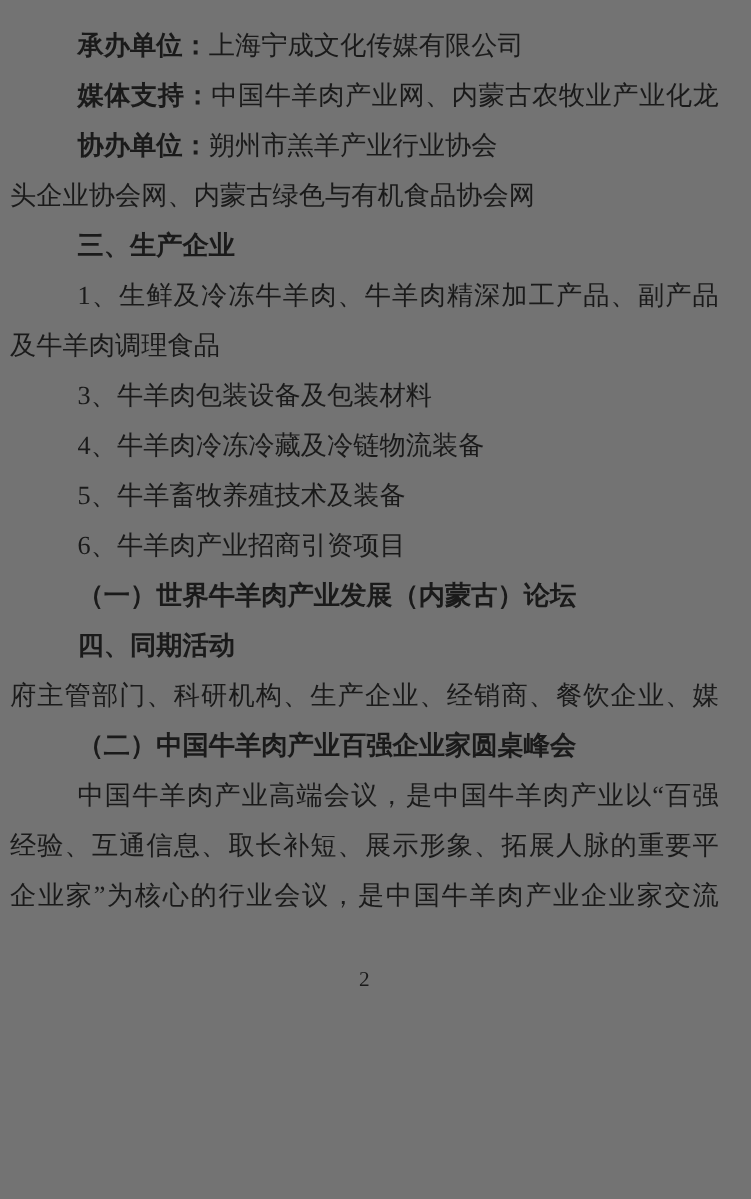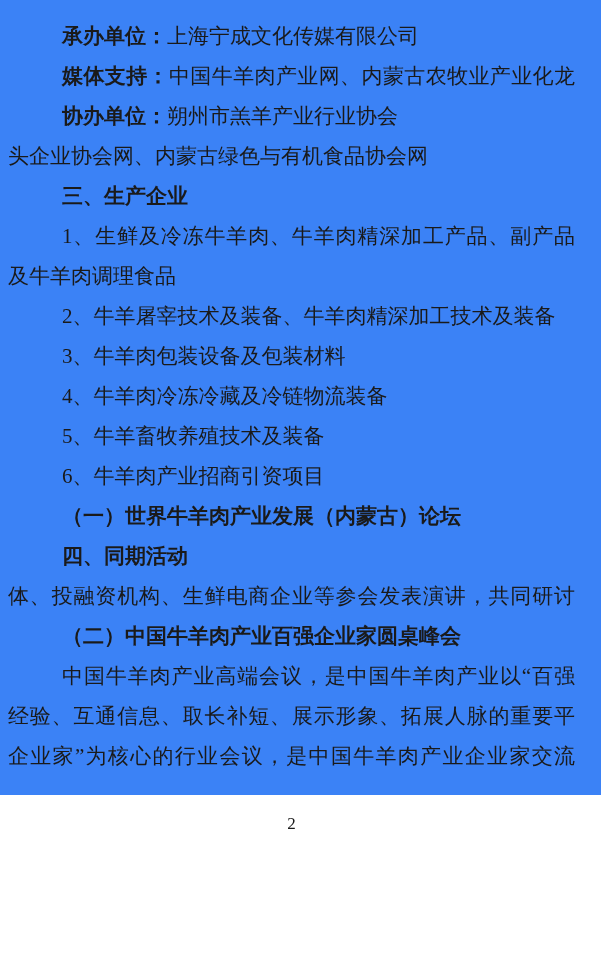--- a/index.html
+++ b/index.html
@@ -14,9 +14,9 @@
   .page {
     box-sizing: border-box;
     width: 601px;
-    height: 795px;
+    height: 959px;
     padding: 16px 26px 0 8px;
-    background: #3b82f6;
+    background: #737373;
   }
   .line {
     font-size: 21px;

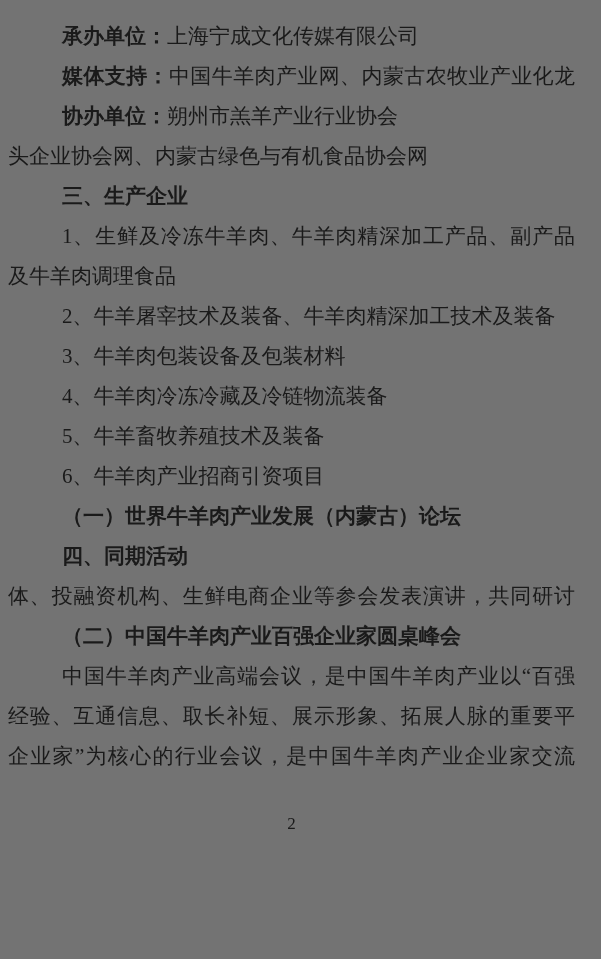--- a/index.html
+++ b/index.html
@@ -60,7 +60,6 @@
 
   <div class="line">及牛羊肉调理食品</div>
 
-  <div class="line indent">2、牛羊屠宰技术及装备、牛羊肉精深加工技术及装备</div>
 
   <div class="line indent">3、牛羊肉包装设备及包装材料</div>
 

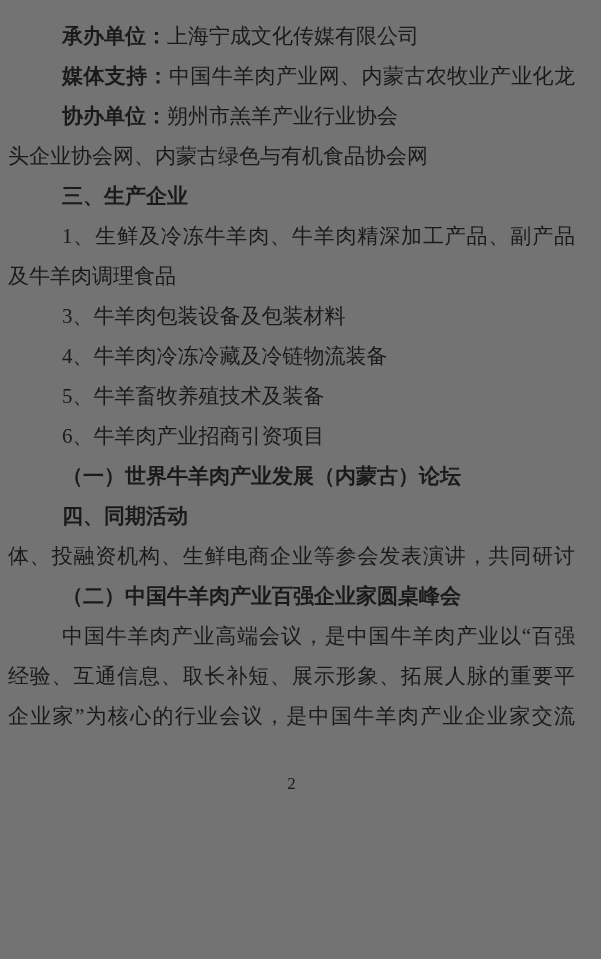--- a/index.html
+++ b/index.html
@@ -74,6 +74,7 @@
   <div class="line indent bold">四、同期活动</div>
 
 
+  <div class="line stretch">府主管部门、科研机构、生产企业、经销商、餐饮企业、媒</div>
 
   <div class="line stretch">体、投融资机构、生鲜电商企业等参会发表演讲，共同研讨</div>
 

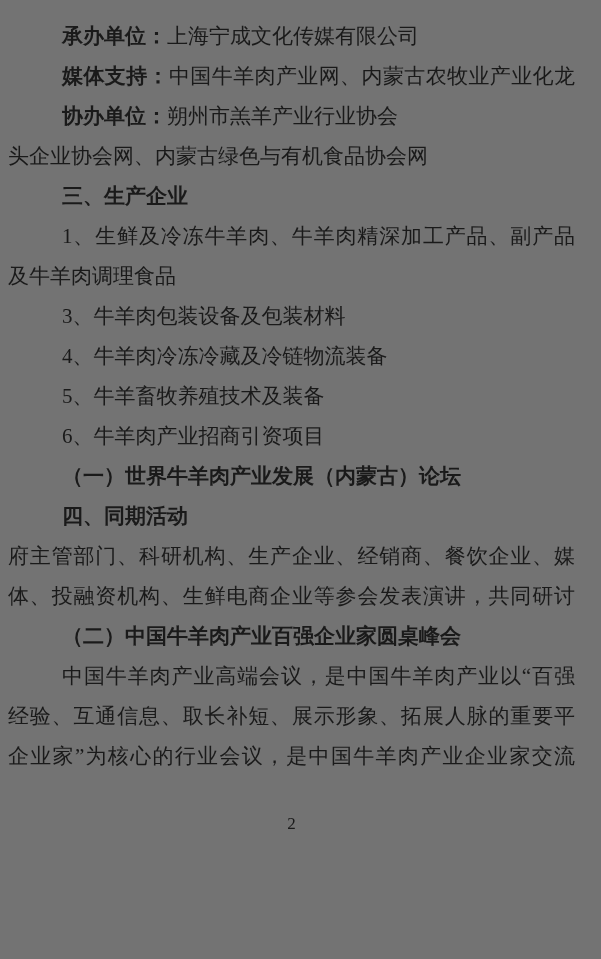--- a/index.html
+++ b/index.html
@@ -76,7 +76,6 @@
 
   <div class="line stretch">府主管部门、科研机构、生产企业、经销商、餐饮企业、媒</div>
 
-  <div class="line stretch">体、投融资机构、生鲜电商企业等参会发表演讲，共同研讨</div>
 
 
   <div class="line indent bold">（二）中国牛羊肉产业百强企业家圆桌峰会</div>

